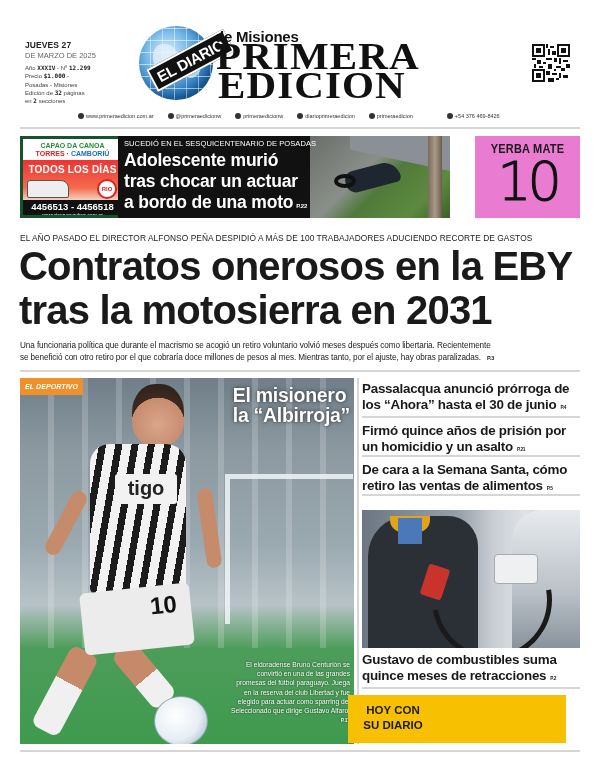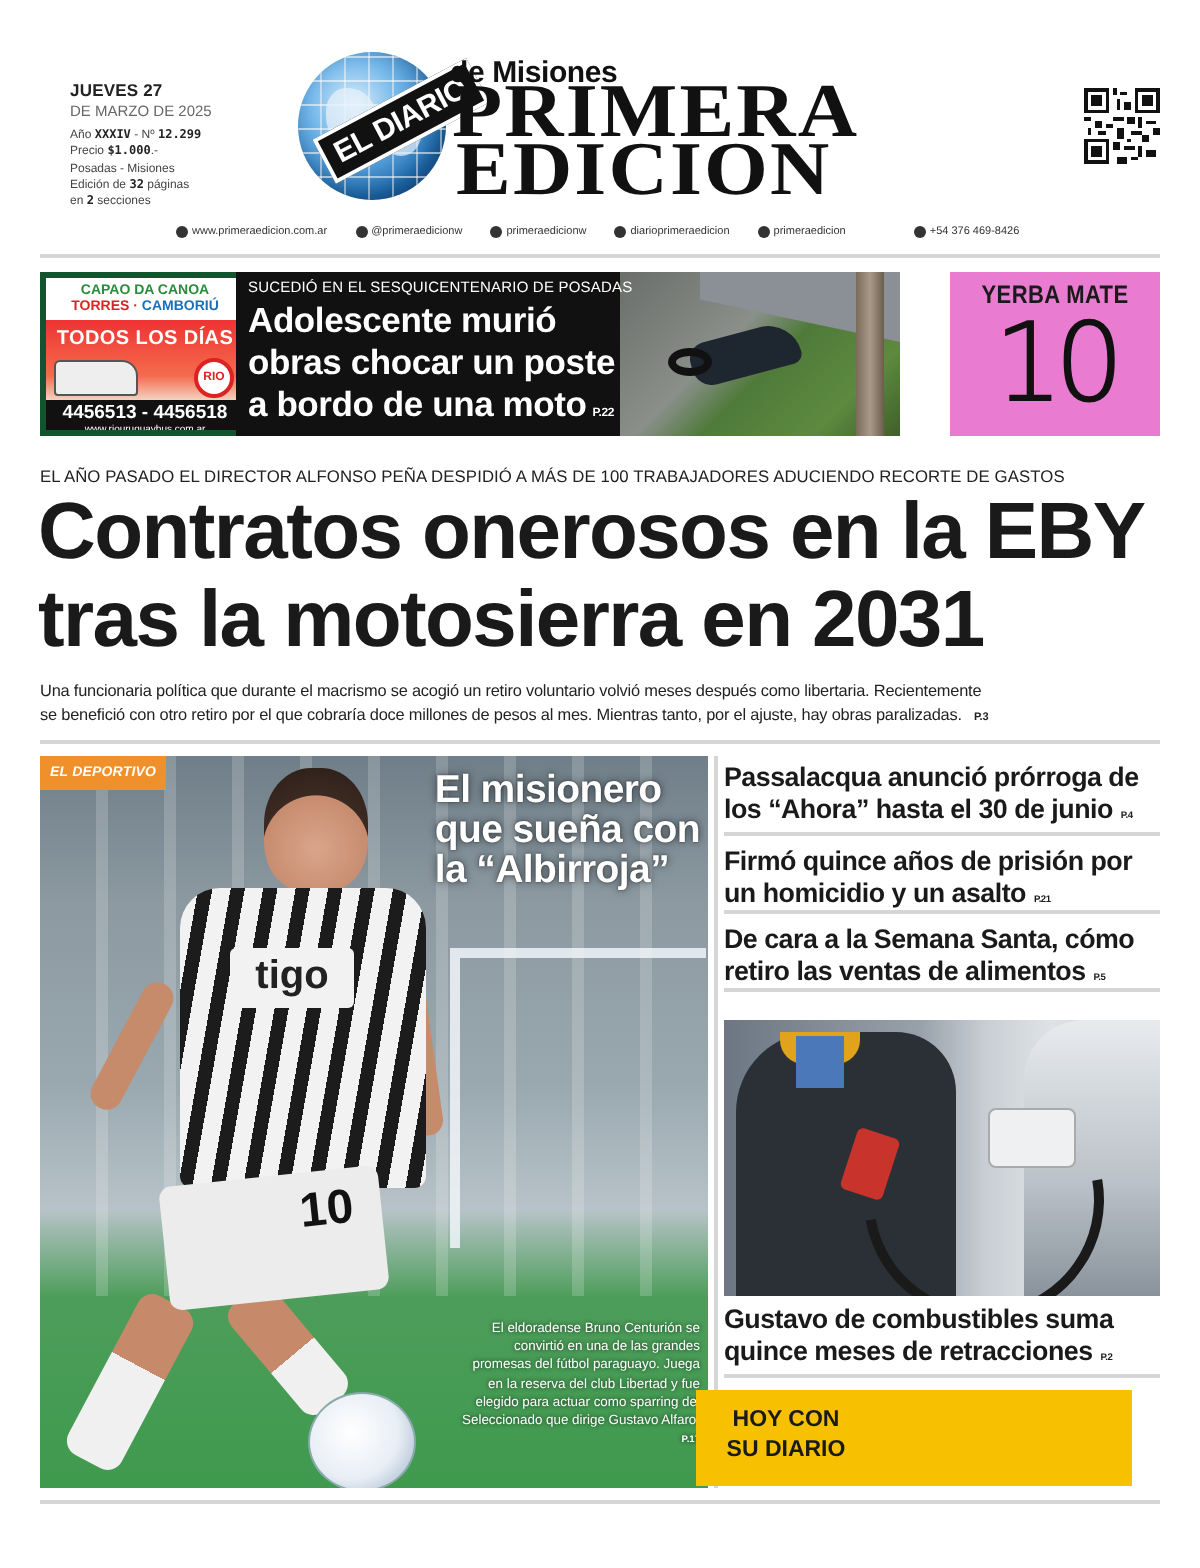--- a/index.html
+++ b/index.html
@@ -7,7 +7,7 @@
   body { font-family: "Liberation Sans", sans-serif; color: #1a1a1a; position: relative; }
 
   
-  .masthead { position: absolute; left: 14px; top: 0; width: 552px; height: 128px; padding-left: 36px; }
+  .masthead { position: absolute; left: 4px; top: 0; width: 552px; height: 128px; padding-left: 36px; }
   .dateinfo { position: absolute; left: 21px; top: 40px; width: 110px; }
   .dateinfo .day { font-weight: 700; font-size: 8.5px; color: #222; letter-spacing: 0.1px; }
   .dateinfo .month { font-size: 7.5px; color: #666; margin-top: 1px; }

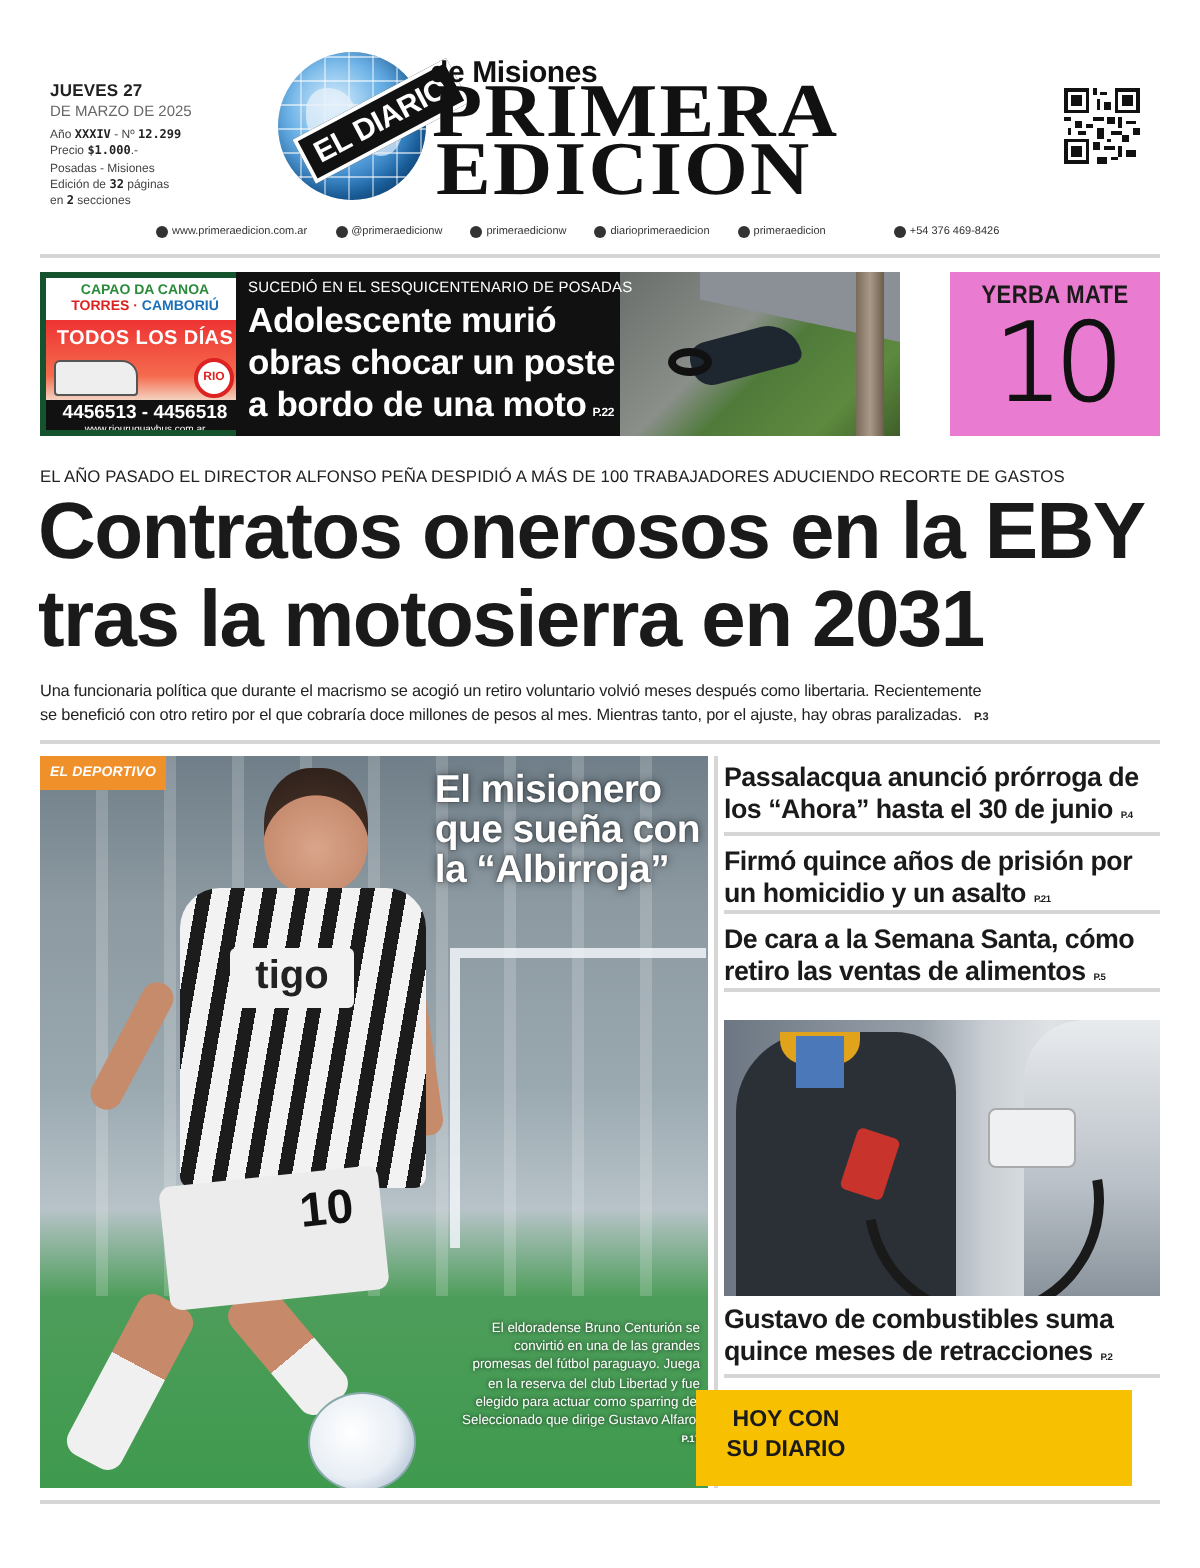--- a/index.html
+++ b/index.html
@@ -281,7 +281,7 @@
   <div class="kicker">SUCEDIÓ EN EL SESQUICENTENARIO DE POSADAS</div>
   <div class="hl">
     <div>Adolescente murió</div>
-    <div>obras chocar un poste</div>
+    <div>tras chocar un actuar</div>
     <div><span>a bordo de una moto</span><span class="pg">P.22</span></div>
   </div>
 </div>

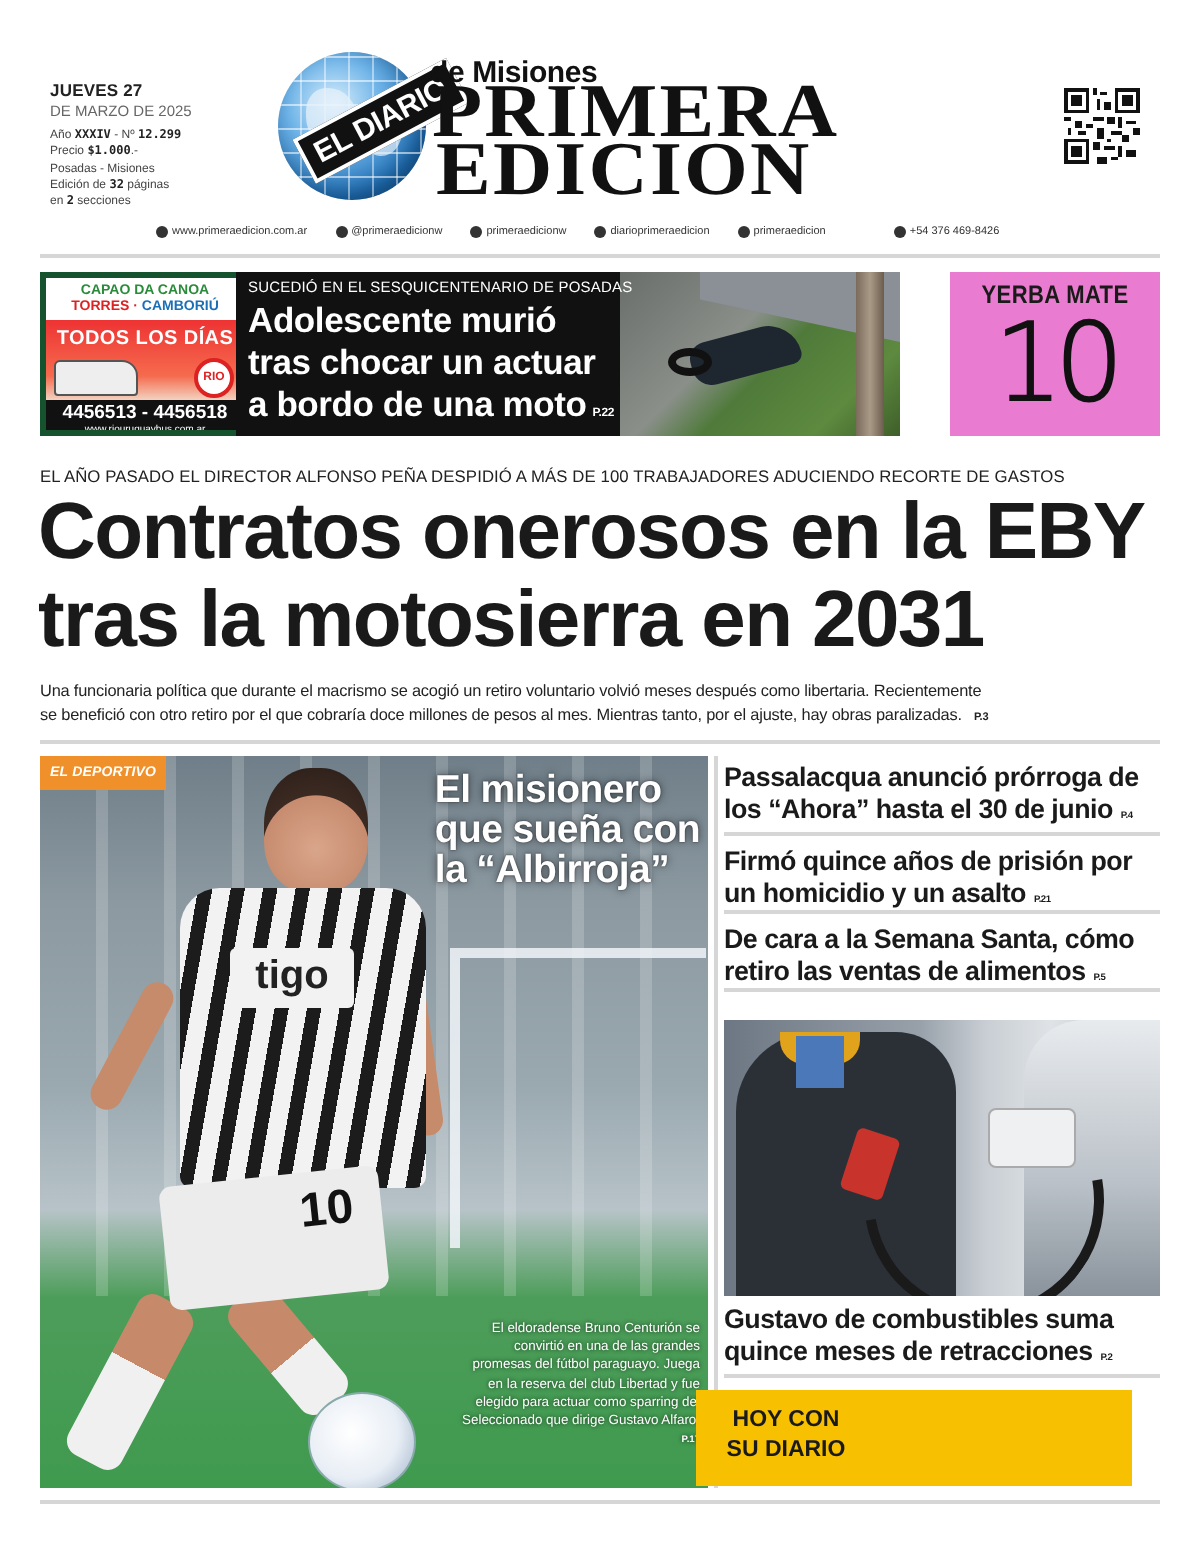--- a/index.html
+++ b/index.html
@@ -320,7 +320,6 @@
   <div class="tag">EL DEPORTIVO</div>
   <div class="title">
     <div>El misionero</div>
-    <div>que sueña con</div>
     <div>la “Albirroja”</div>
   </div>
   <div class="caption">

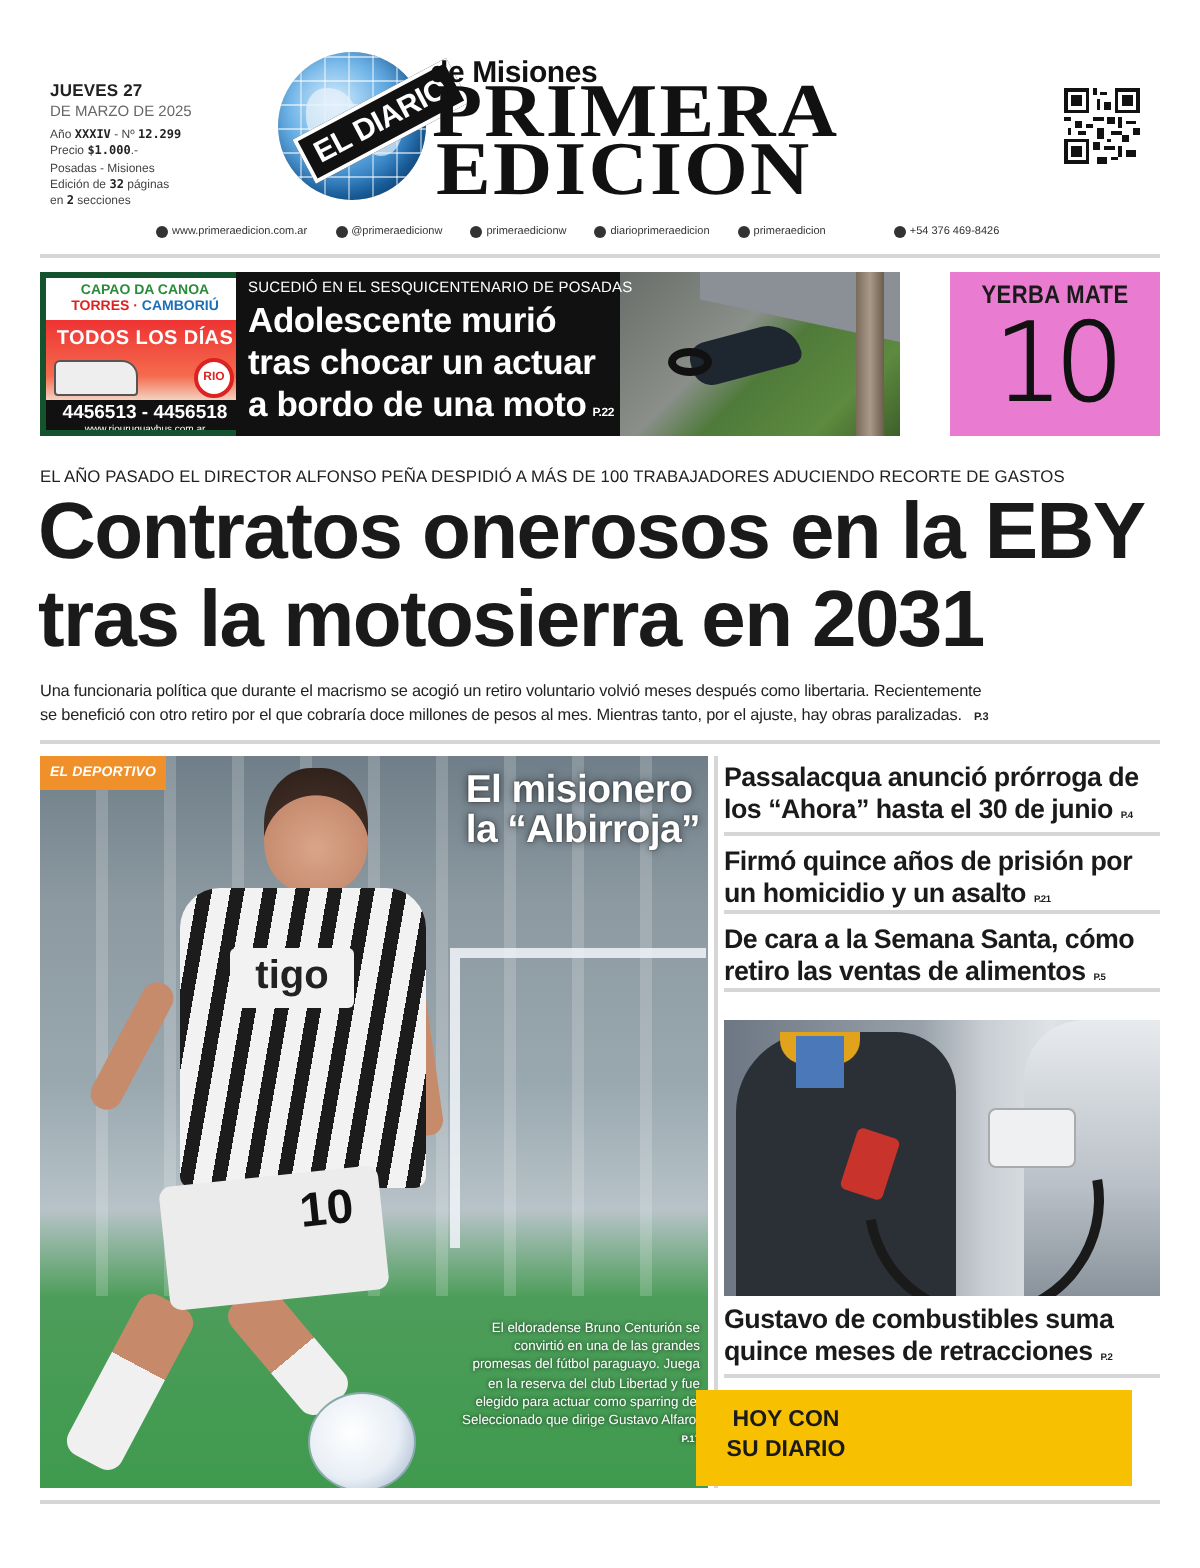--- a/index.html
+++ b/index.html
@@ -93,7 +93,7 @@
   .sport .goal { position: absolute; left: 205px; top: 96px; width: 128px; height: 150px; border: 5px solid rgba(240,245,248,0.85); border-right: none; border-bottom: none; }
   .sport .player-head { position: absolute; left: 112px; top: 6px; width: 52px; height: 62px; border-radius: 45% 45% 40% 40%;
     background: radial-gradient(circle at 50% 65%, #d9a58a 0%, #c78c6f 55%, #3b2a22 56%, #2a1d17 100%); }
-  .sport .jersey { position: absolute; left: 70px; top: 66px; width: 123px; height: 150px; border-radius: 20px 20px 6px 6px;
+  .sport .jersey { position: absolute; left: 70px; top: 66px; width: 96px; height: 150px; border-radius: 20px 20px 6px 6px;
     background: repeating-linear-gradient(100deg, #f2f2f2 0 9px, #1c1c1c 9px 16px); }
   .sport .jersey .sponsor { position: absolute; left: 25px; top: 30px; width: 62px; height: 30px; background: #f2f2f2; color: #222; font-weight: 700;
     font-size: 20px; text-align: center; line-height: 28px; border-radius: 3px; }

